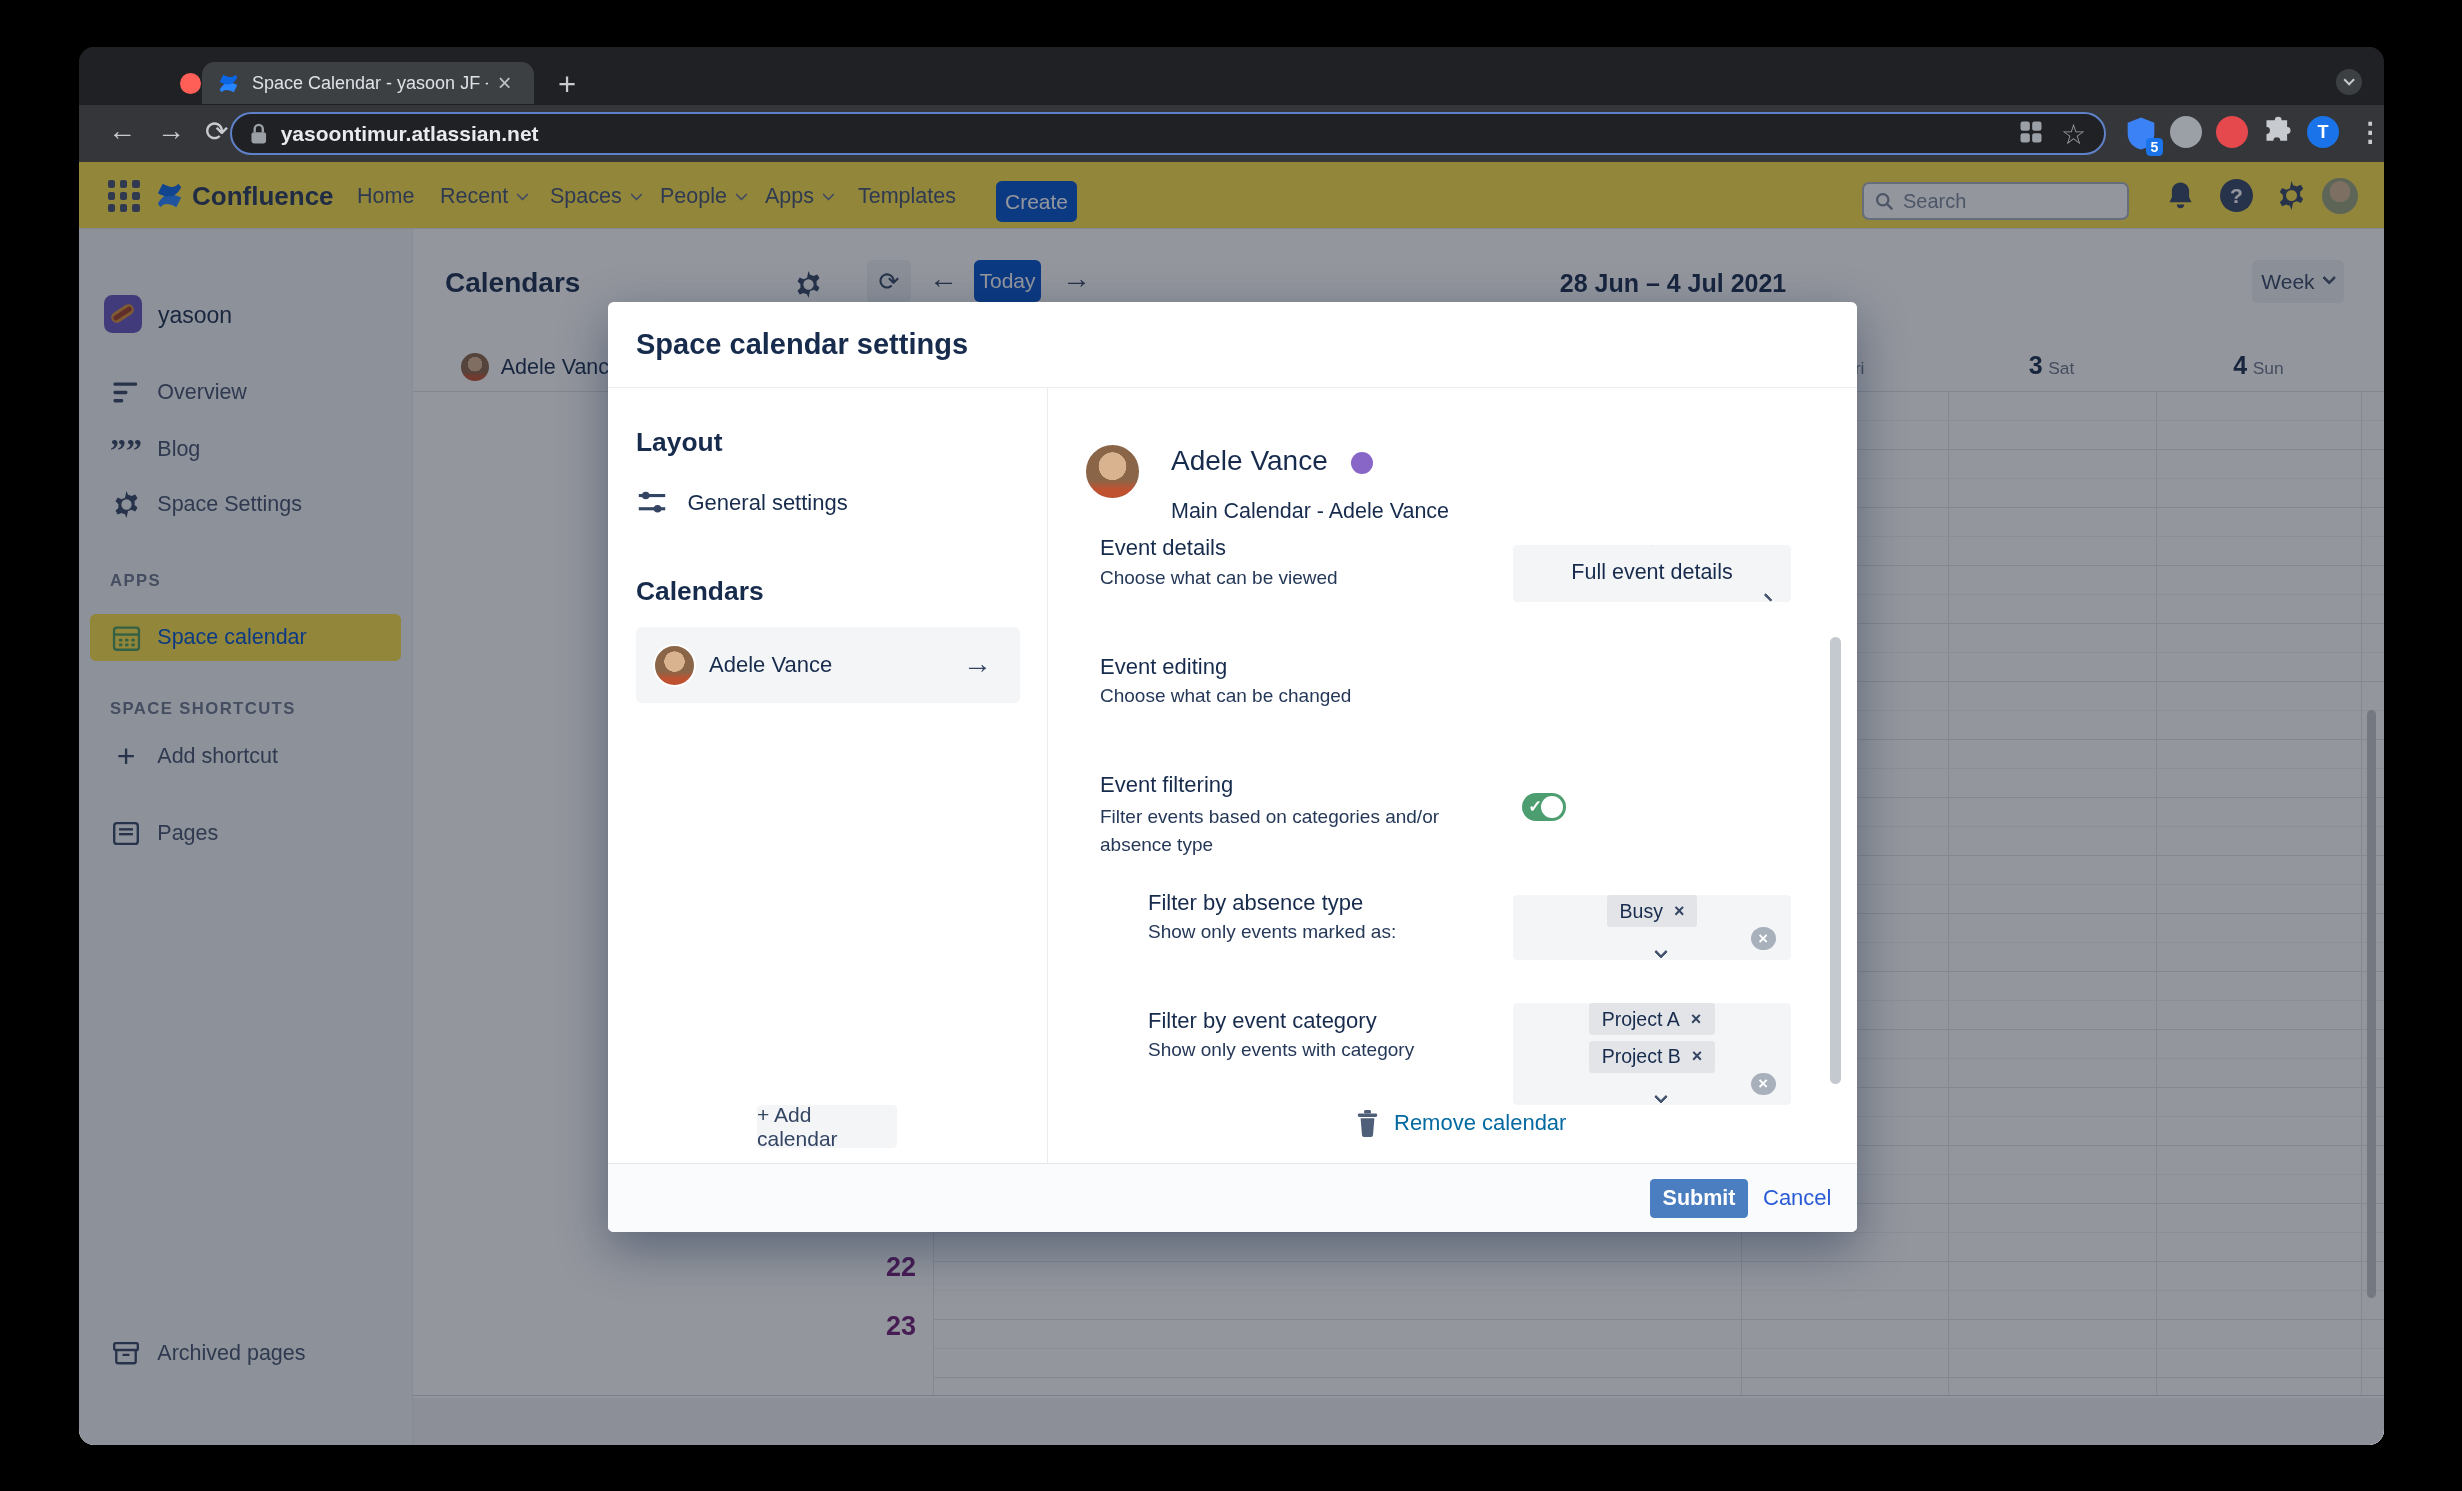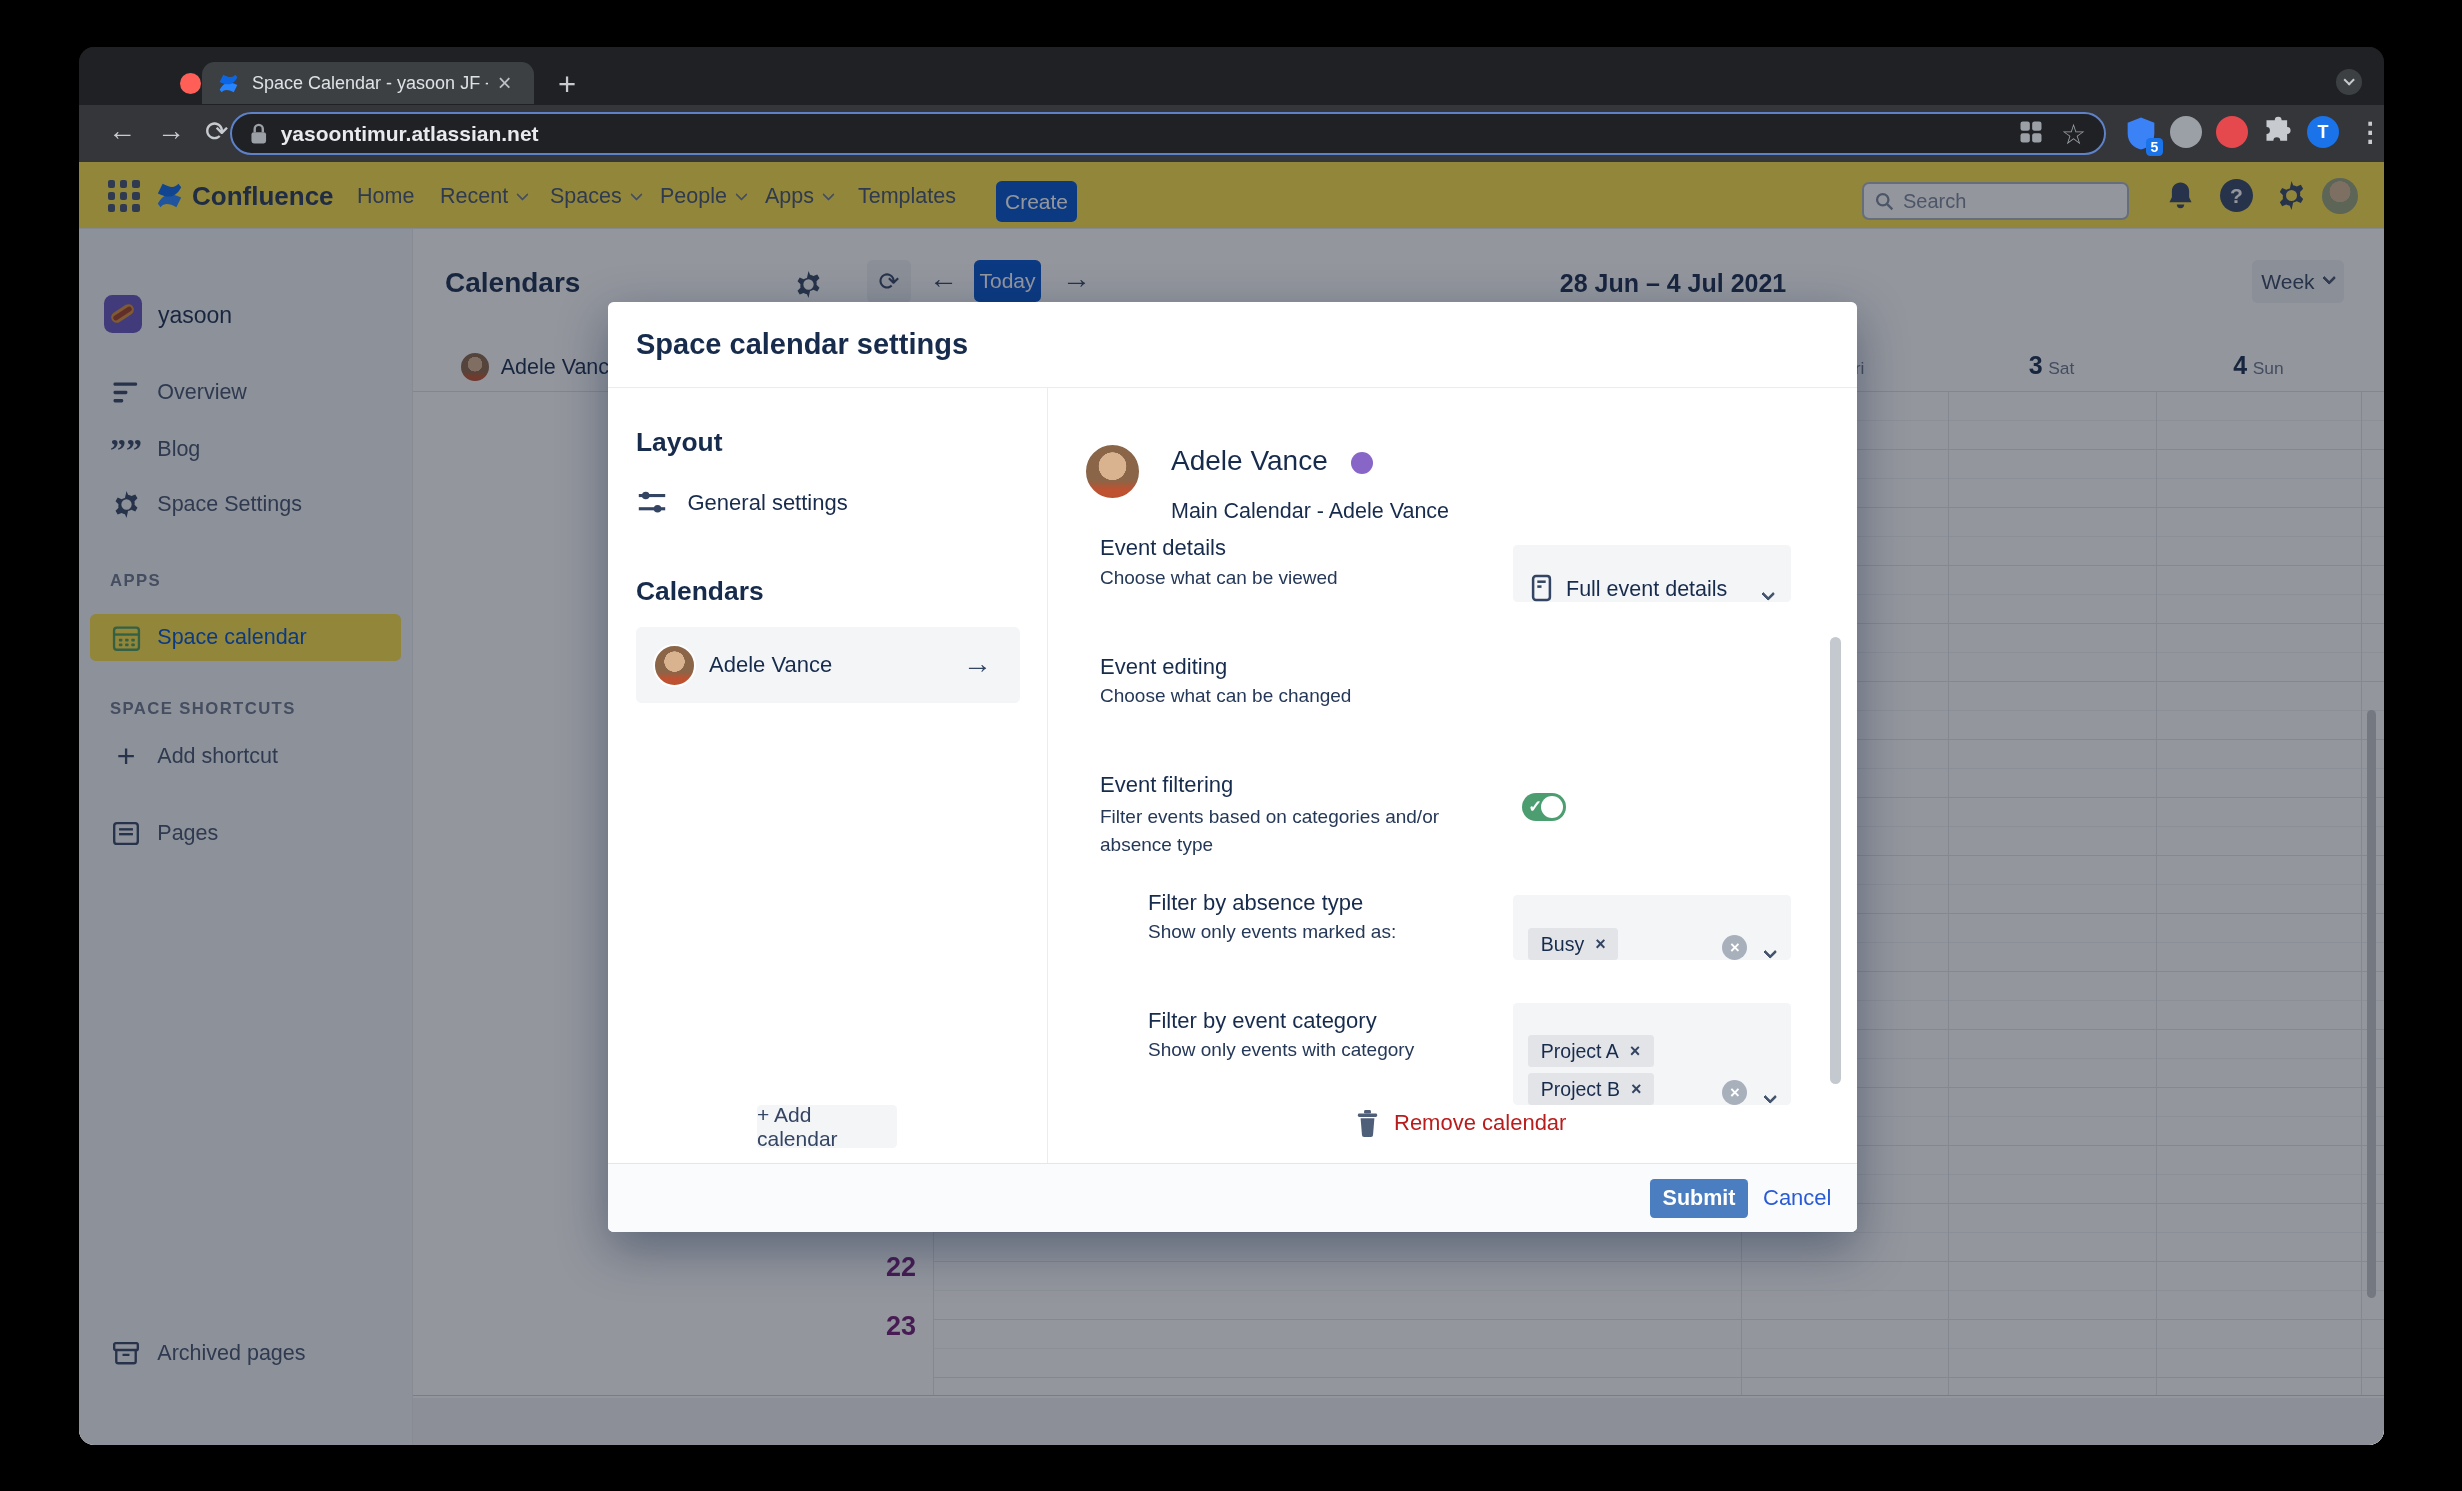--- a/index.html
+++ b/index.html
@@ -106,7 +106,7 @@
 
   .row-title { position:absolute; font-size:22px; font-weight:500; color:#172b4d; }
   .row-desc { position:absolute; font-size:19px; color:#253858; }
-  .select { position:absolute; background:#f4f5f7; border-radius:4.2px; display:flex; align-items:flex-end; color:#172b4d; font-size:21.5px; }
+  .select { position:absolute; background:#f4f5f7; border-radius:4.2px; display:flex; align-items:center; color:#172b4d; font-size:21.5px;flex-direction:column; }
   .chev-dn { width:10.4px; height:10.4px; border-right:3.5px solid #44546f; border-bottom:3.5px solid #44546f; transform:rotate(45deg) translate(-2.1px,-2.1px); border-radius:1.4px; }
   .toggle { position:absolute; left:914px; top:491px; width:44px; height:28px; background:#4c9e70; border-radius:14px; }
   .toggle .knob { position:absolute; right:2.8px; top:2.8px; width:22px; height:22px; background:#fff; border-radius:50%; }

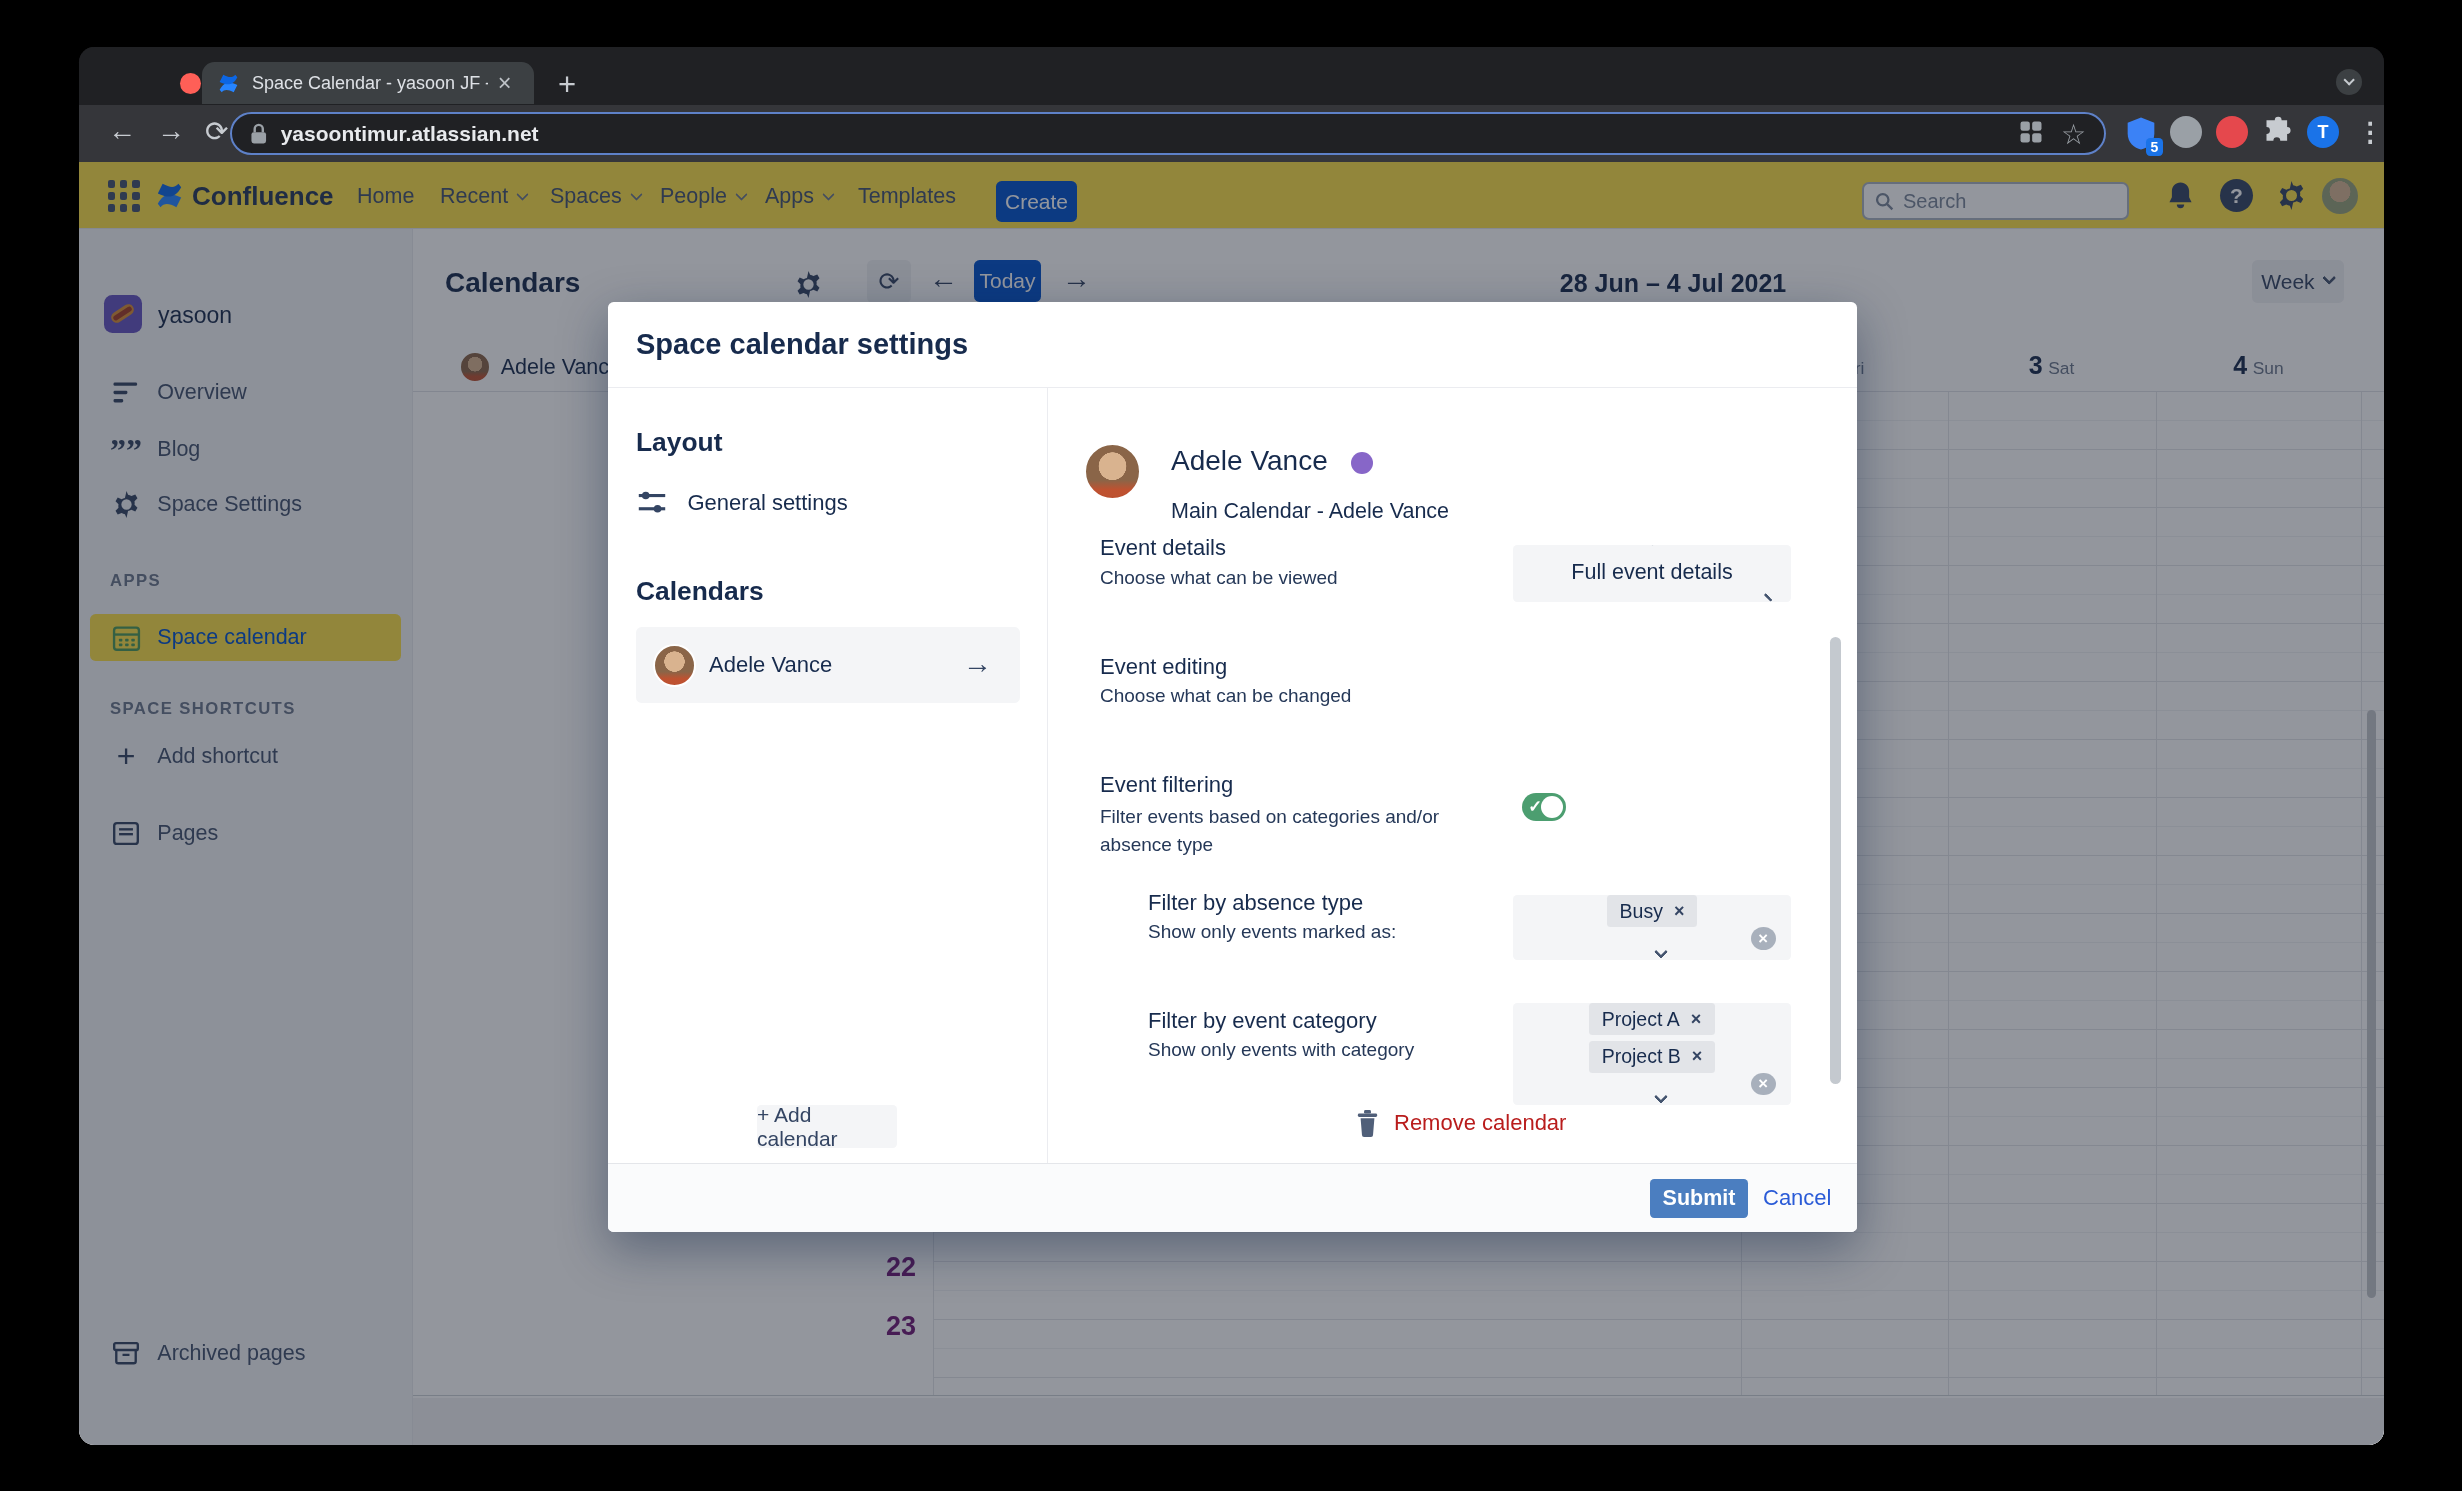--- a/index.html
+++ b/index.html
@@ -114,7 +114,7 @@
   .tag { background:#e2e4e8; border-radius:3.5px; font-size:19.5px; color:#172b4d; display:flex; align-items:center; gap:11px; padding:5.6px 12.5px; height:32px; }
   .tag .x { font-size:18px; font-weight:700; color:#344563; }
   .clear-circ { width:25px; height:25px; border-radius:50%; background:#a8b0bc; color:#fff; font-size:16.7px; font-weight:700; display:flex; align-items:center; justify-content:center; }
-  .remove-row { position:absolute; left:747px; top:806px; display:flex; align-items:center; gap:14px; font-size:22px; color:#b91c1c; }
+  .remove-row { position:absolute; left:747px; top:806px; display:flex; align-items:center; gap:14px; font-size:22px; color:#0369a1; }
   .modal-scroll { position:absolute; left:1222px; top:335px; width:11px; height:447px; background:#c4c9cf; border-radius:5.6px; }
 </style>
 </head>

